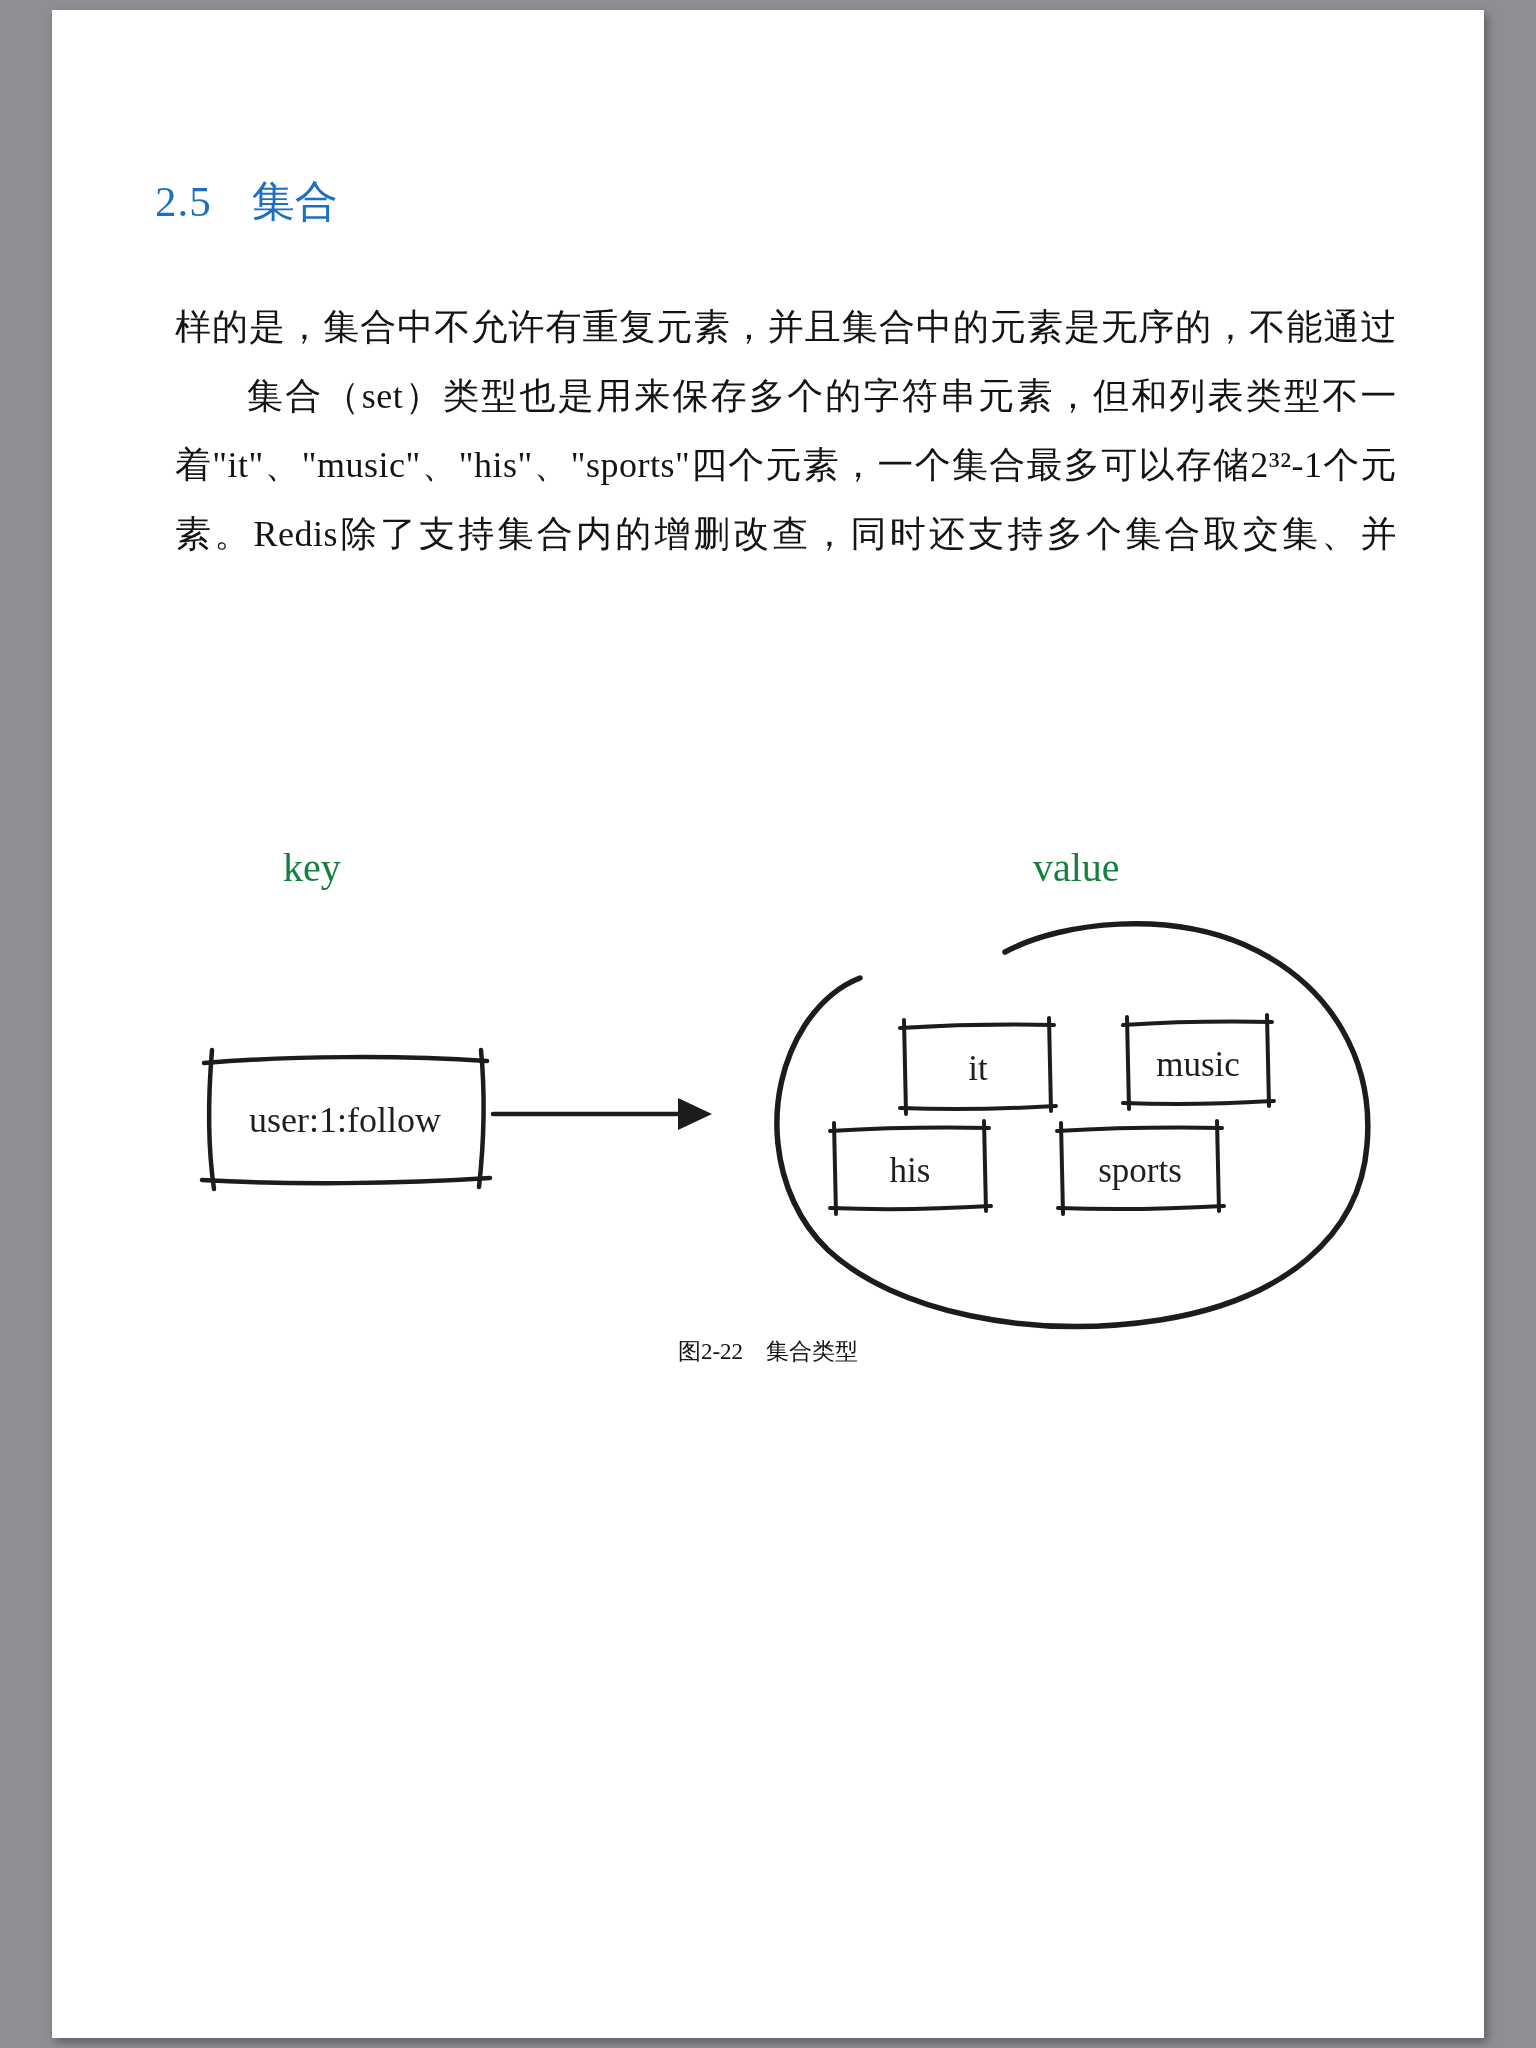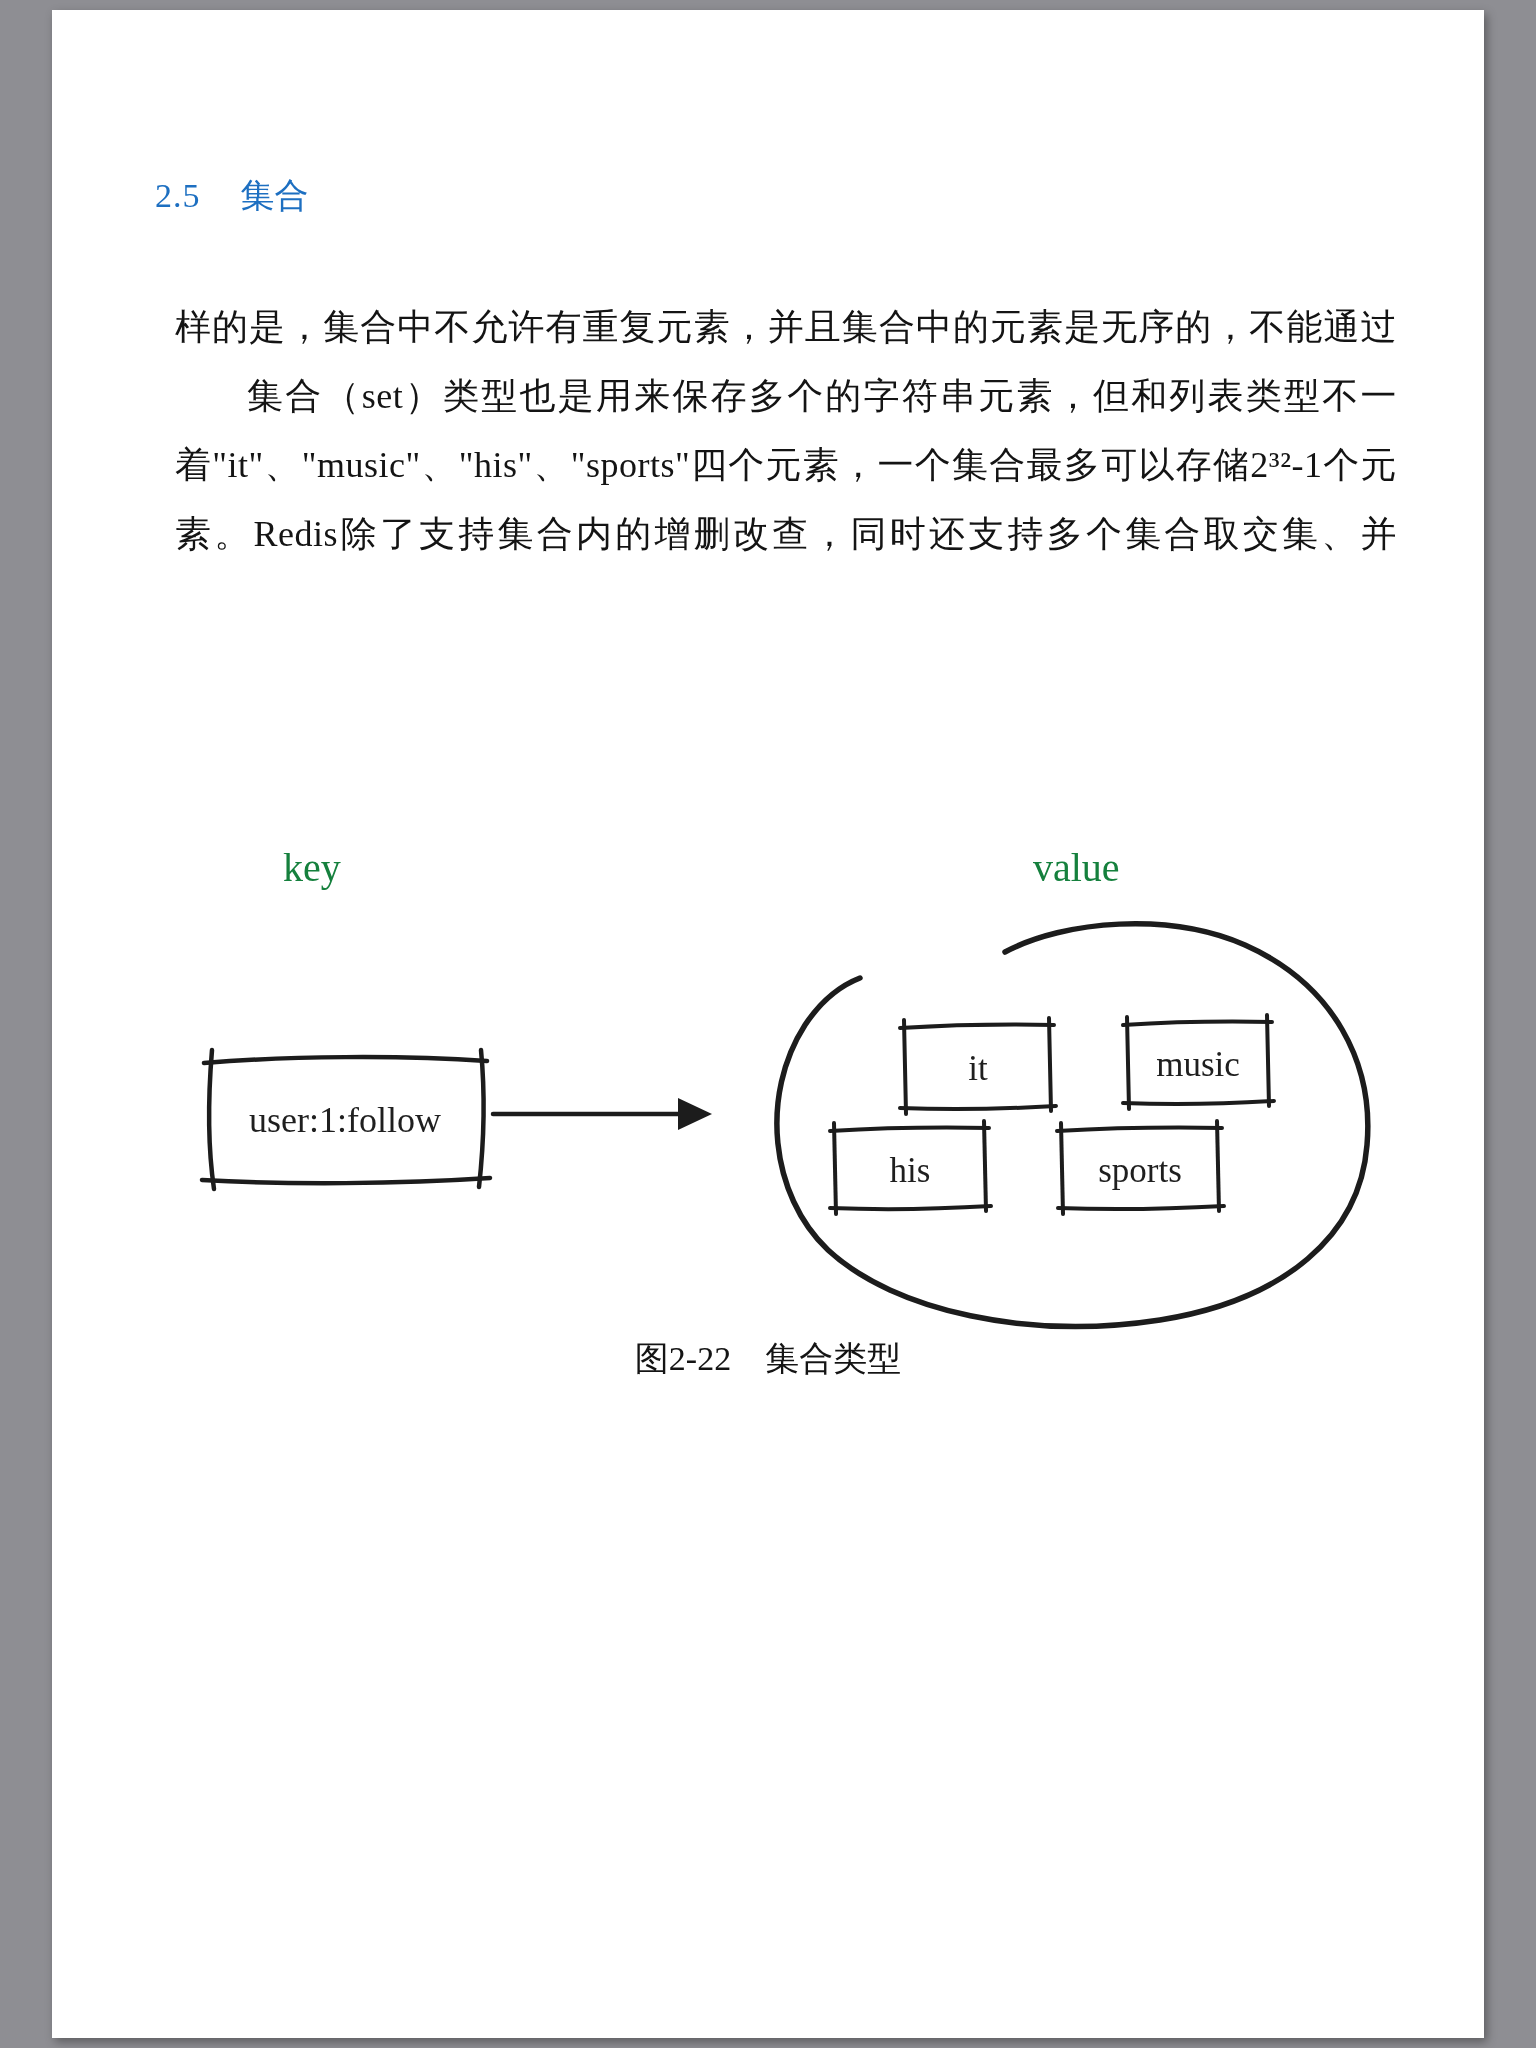--- a/index.html
+++ b/index.html
@@ -16,7 +16,7 @@
   }
   .heading {
     position: absolute; left: 103px; top: 166px;
-    font-size: 34px; line-height: 1.2;
+    font-size: 43px; line-height: 1.2;
     font-weight: 400;
   }
   .heading .num { letter-spacing: 1px; }

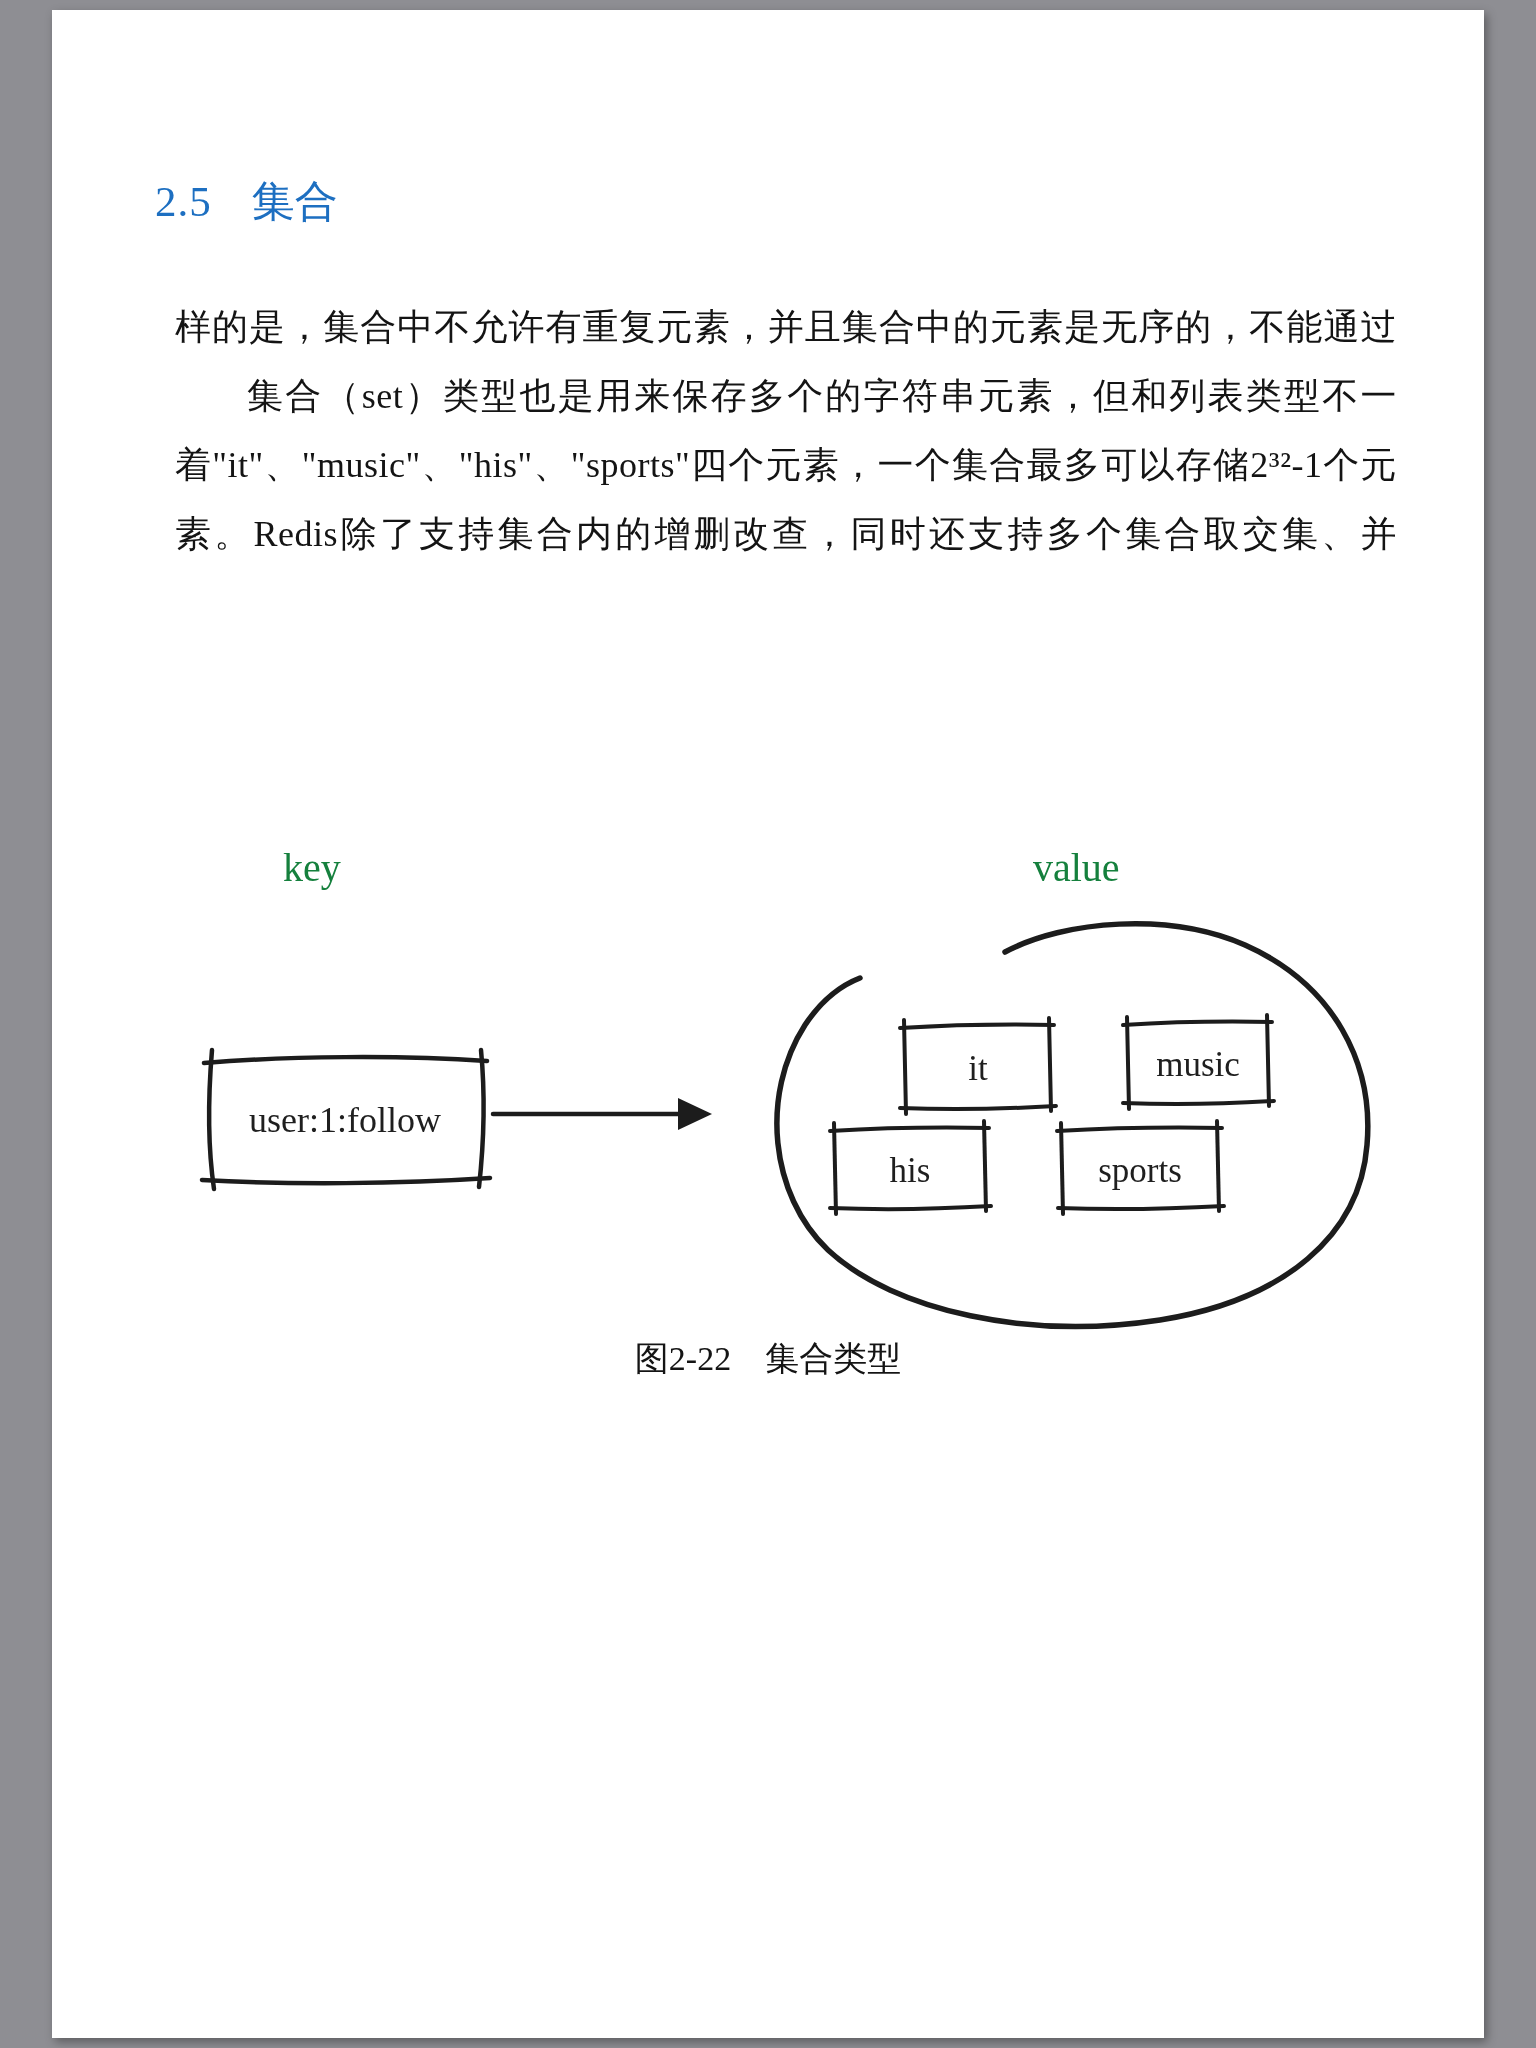--- a/index.html
+++ b/index.html
@@ -47,7 +47,7 @@
   }
   .caption {
     position: absolute; left: 0; top: 1326px; width: 100%;
-    text-align: center; font-size: 34px; color: #141414;
+    text-align: center; font-size: 23px; color: #141414;
   }
   .page-number {
     position: absolute; left: 0; top: 1938px; width: 100%;

